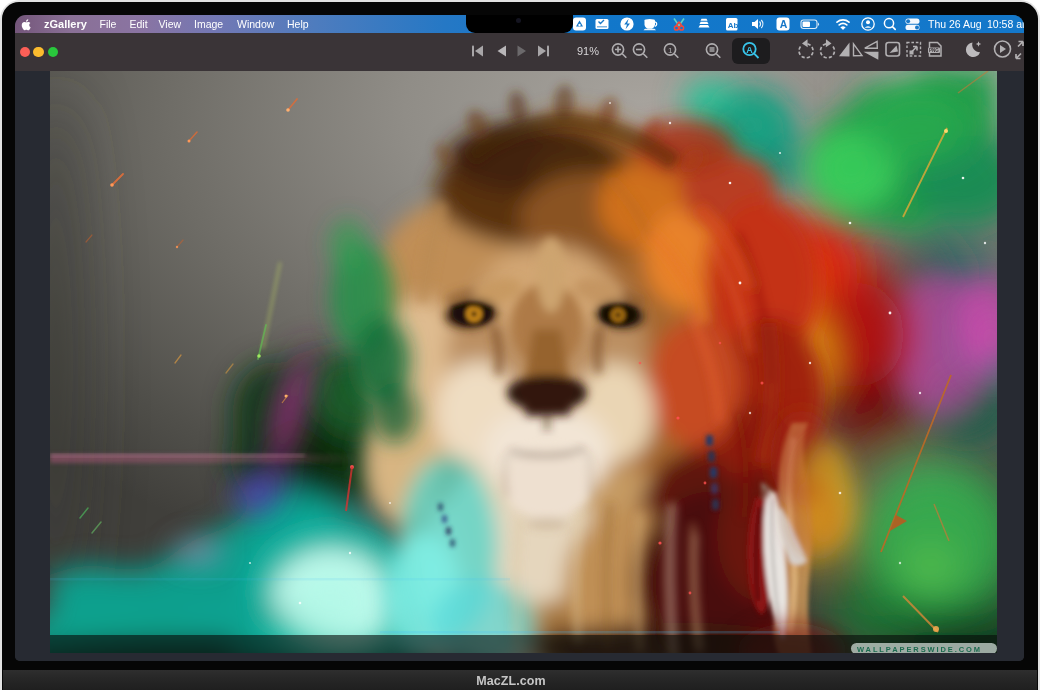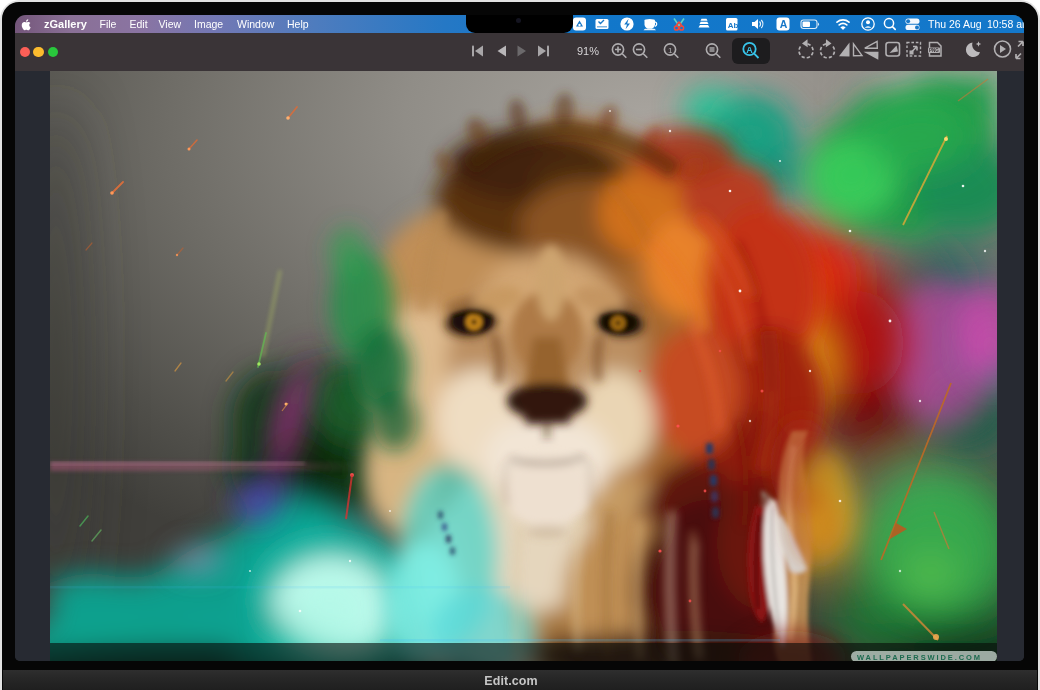--- a/index.html
+++ b/index.html
@@ -25,7 +25,7 @@
   .tl{position:absolute;top:31.5px;width:10.4px;height:10.4px;border-radius:50%;}
   .fname{position:absolute;left:57px;top:30px;color:#eceaec;font-size:11.3px;font-weight:bold;letter-spacing:-0.1px;white-space:nowrap;}
   .canvas{position:absolute;left:0;top:56px;width:1009px;height:590px;background:#272a32;}
-  .art{position:absolute;left:35px;top:56px;width:984px;height:590px;}
+  .art{position:absolute;left:35px;top:48px;width:984px;height:590px;}
 </style>
 </head>
 <body>

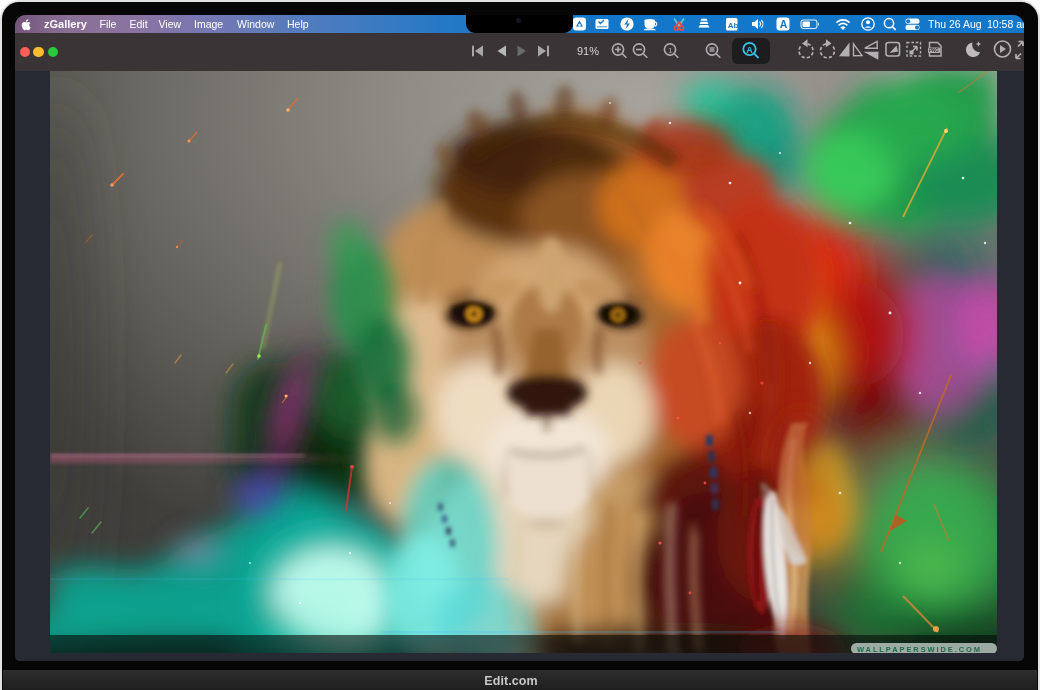--- a/index.html
+++ b/index.html
@@ -32,7 +32,7 @@
 <div class="alu"></div>
 <div class="bezel"></div>
 <div class="chin"></div>
-<div class="maczl">Edit.com</div>
+<div class="maczl">MacZL.com</div>
 <div class="screen">
   <div class="canvas"></div>
   <div class="art" id="art">

